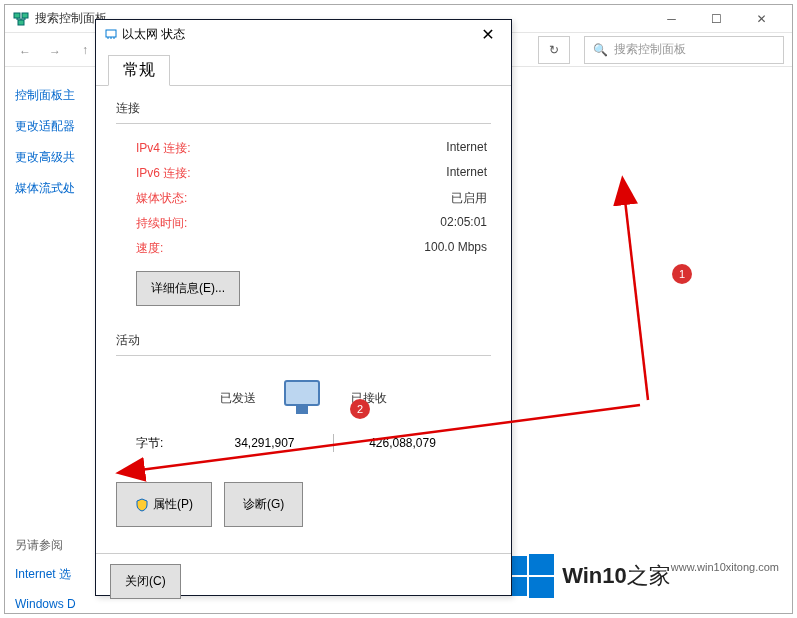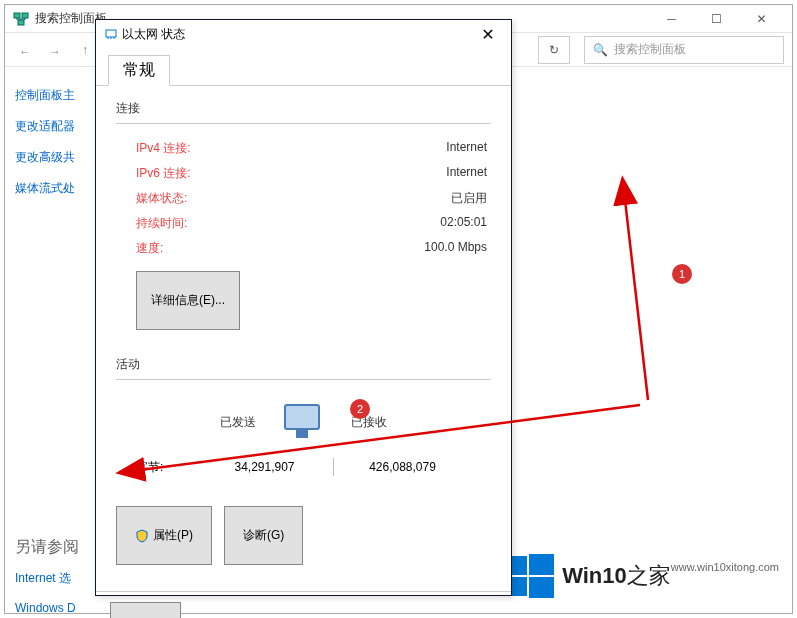--- a/index.html
+++ b/index.html
@@ -48,7 +48,7 @@
 .kv .v { color: #333; }
 
 .details-btn-wrap { padding: 10px 0 0 20px; }
-.btn { border: 1px solid #888; background: #e1e1e1; padding: 20px 14px; font-size: 12px; cursor: pointer; display: inline-flex; align-items: center; gap: 4px; }
+.btn { border: 1px solid #888; background: #e1e1e1; padding: 8px 14px; font-size: 12px; cursor: pointer; display: inline-flex; align-items: center; gap: 4px; }
 
 .activity { margin-top: 26px; }
 .act-cols { display: flex; align-items: center; justify-content: space-between; padding: 8px 20px 0 20px; }

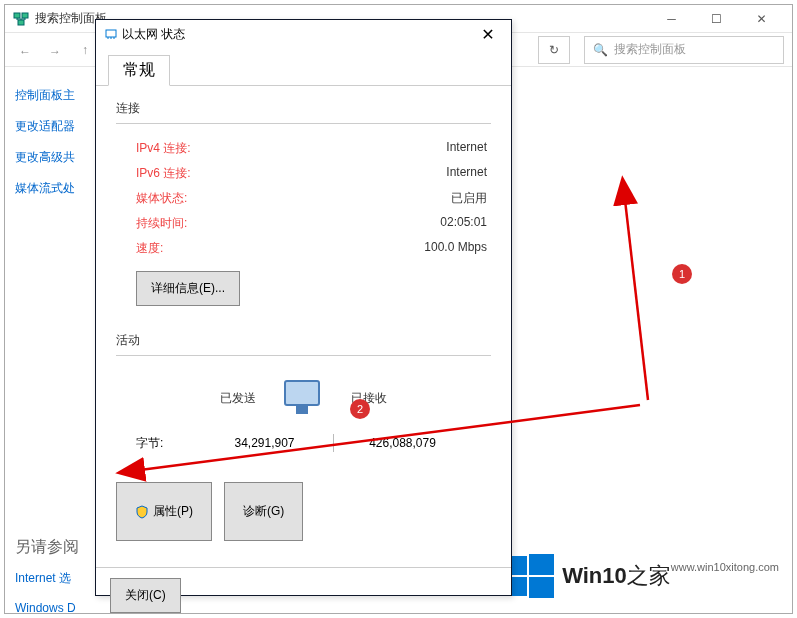--- a/index.html
+++ b/index.html
@@ -63,7 +63,7 @@
 .bytes-sep { width: 1px; height: 18px; background: #bbb; }
 
 .bottom-btns { display: flex; gap: 12px; padding: 30px 0 0 0; }
-.bottom-btns .btn { padding: 20px 18px; }
+.bottom-btns .btn { padding: 13px 18px; }
 
 .dlg-footer { border-top: 1px solid #ccc; padding: 10px 14px; display: flex; justify-content: flex-start; margin-top: 12px; }
 

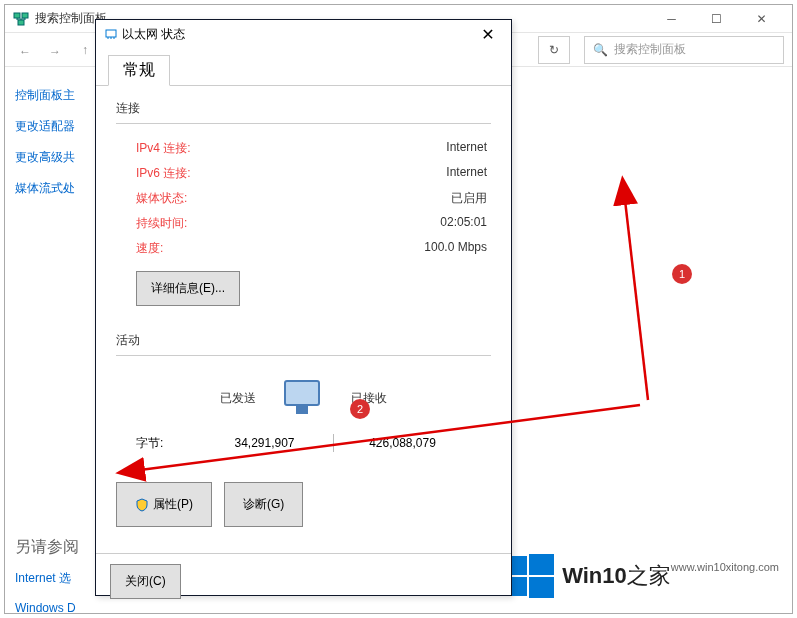--- a/index.html
+++ b/index.html
@@ -21,7 +21,7 @@
 .content { display: flex; height: calc(100% - 62px); }
 .sidebar { width: 92px; border-right: 0; padding: 20px 0 0 10px; }
 .side-link { color: #0066cc; font-size: 12px; margin-bottom: 14px; cursor: pointer; }
-.side-heading { color: #666; font-size: 16px; margin-top: 340px; margin-bottom: 12px; }
+.side-heading { color: #666; font-size: 12px; margin-top: 340px; margin-bottom: 12px; }
 
 .right-pane { flex: 1; padding: 120px 0 0 28px; position: relative; }
 .info-row { display: flex; gap: 12px; margin-bottom: 8px; font-size: 12px; }

